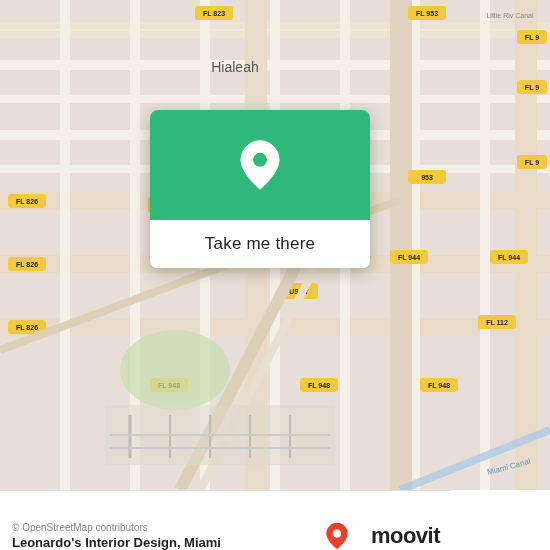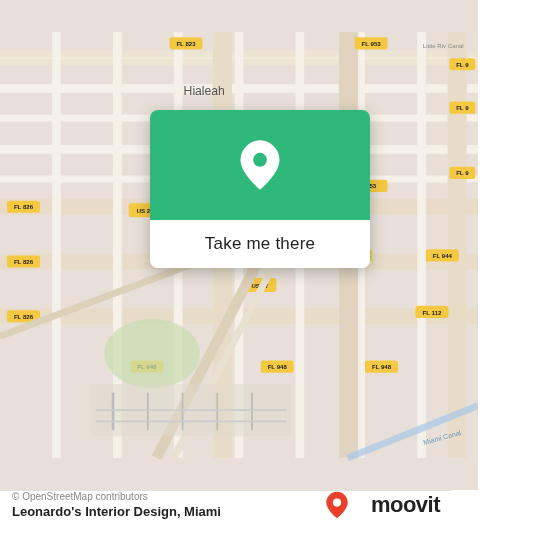--- a/index.html
+++ b/index.html
@@ -13,7 +13,7 @@
     }
 
     #map-container {
-      width: 478px;
+      width: 550px;
       height: 490px;
       position: relative;
       overflow: hidden;

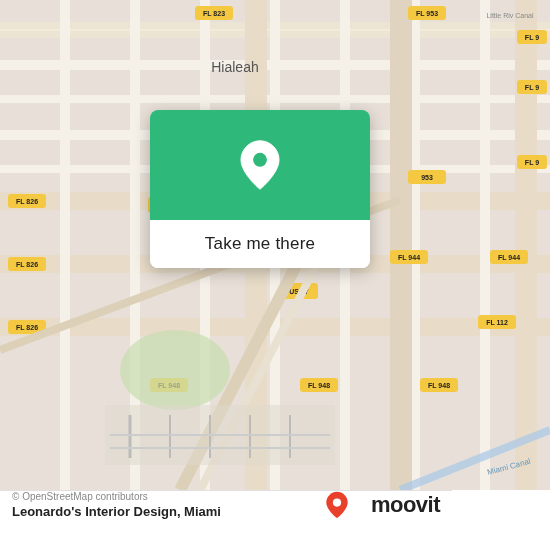--- a/index.html
+++ b/index.html
@@ -77,7 +77,7 @@
       background: #fff;
       border-top: 1px solid #e0e0e0;
       display: flex;
-      align-items: flex-start;
+      align-items: flex-end;
       justify-content: space-between;
       padding: 0 12px;
     }

